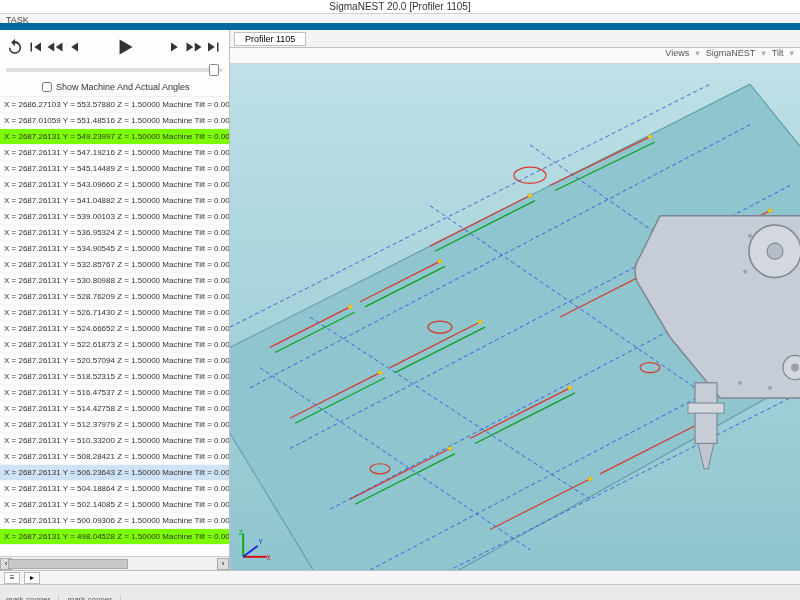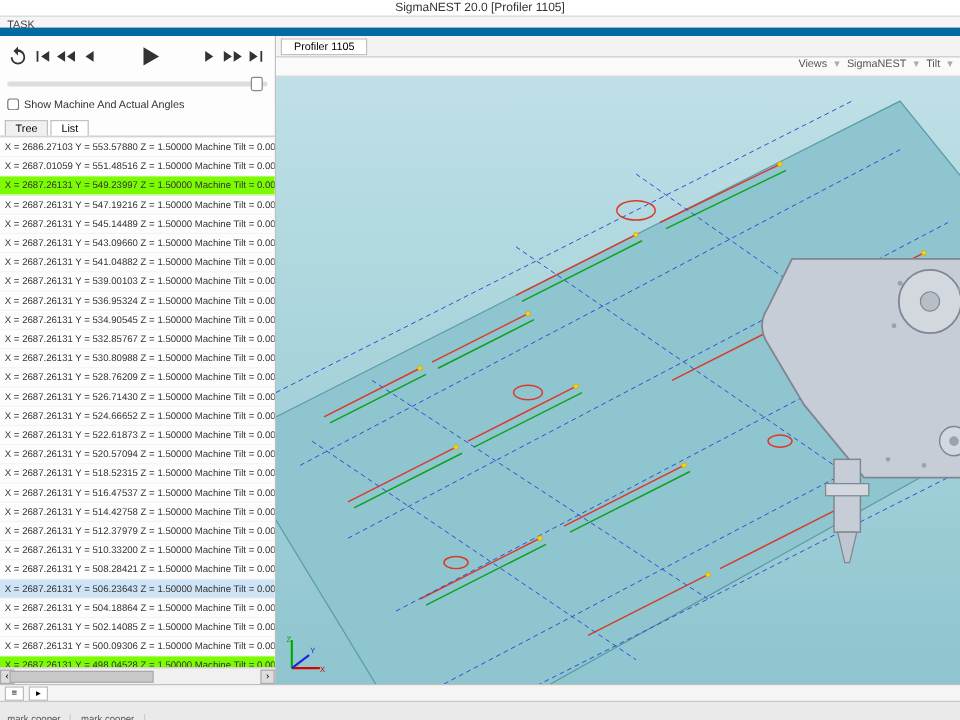--- a/index.html
+++ b/index.html
@@ -22,7 +22,7 @@
 .slider-track { position: relative; height: 4px; background: #ddd; border-radius: 2px; margin-top: 4px; }
 .slider-thumb { position: absolute; top: -4px; width: 10px; height: 12px; background: #fff; border: 1px solid #888; border-radius: 2px; }
 
-.chk-row { height: 18px; padding: 2px 6px; font-size: 9px; color: #333; display: flex; align-items: center; gap: 4px; }
+.chk-row { height: 18px; padding: 2px 6px; font-size: 9px; color: #333; display: flex; align-items: center; gap: 4px; margin-left: 36px; }
 .chk-row input { width: 10px; height: 10px; }
 
 .tabs-row { height: 18px; display: flex; align-items: flex-end; border-bottom: 1px solid #c0c0c0; padding-left: 4px; gap: 2px; }

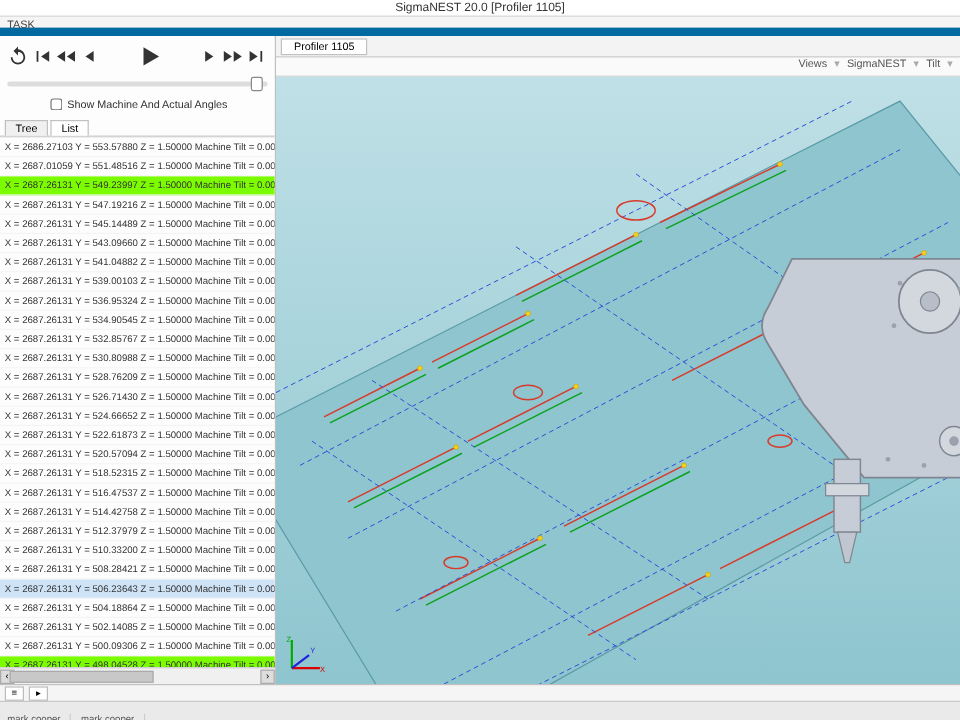--- a/index.html
+++ b/index.html
@@ -132,10 +132,6 @@
       <span>Show Machine And Actual Angles</span>
     </div>
 
-    <div class="tabs-row">
-      <div class="mini-tab">Tree</div>
-      <div class="mini-tab active">List</div>
-    </div>
 
     <div class="list-wrap">
       <div class="list" id="coord-list">

